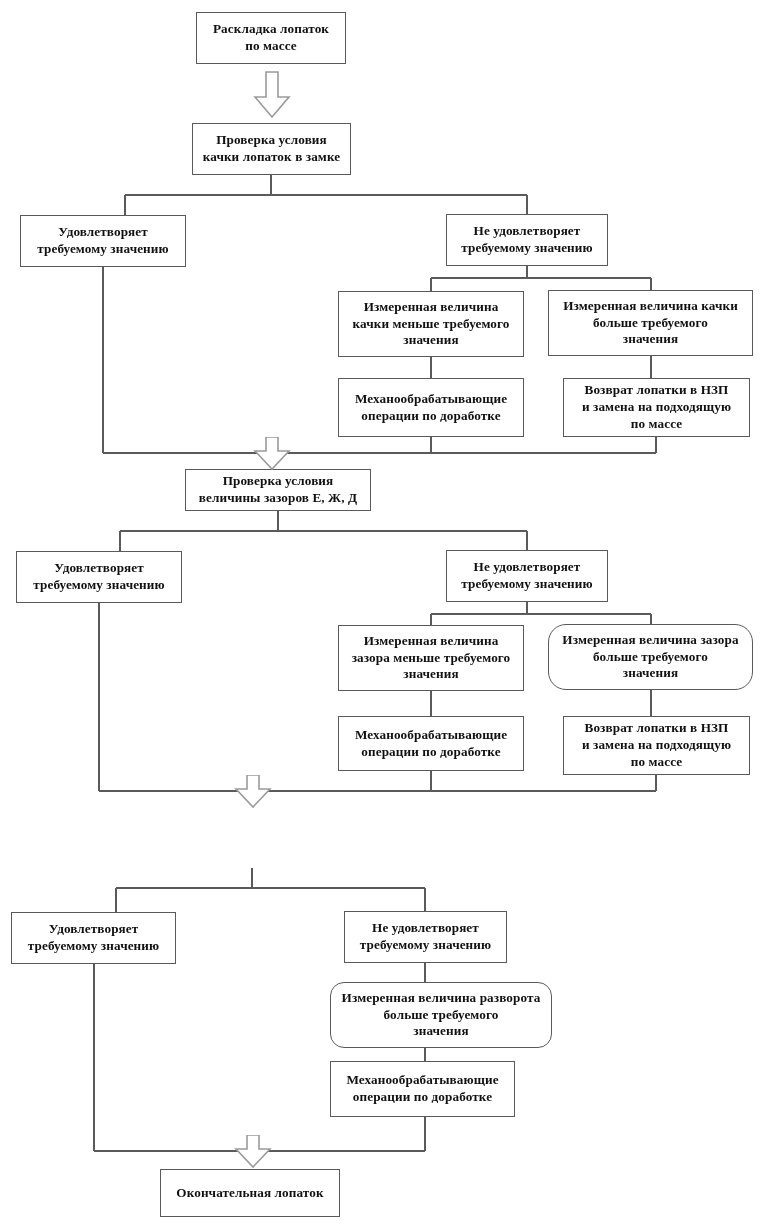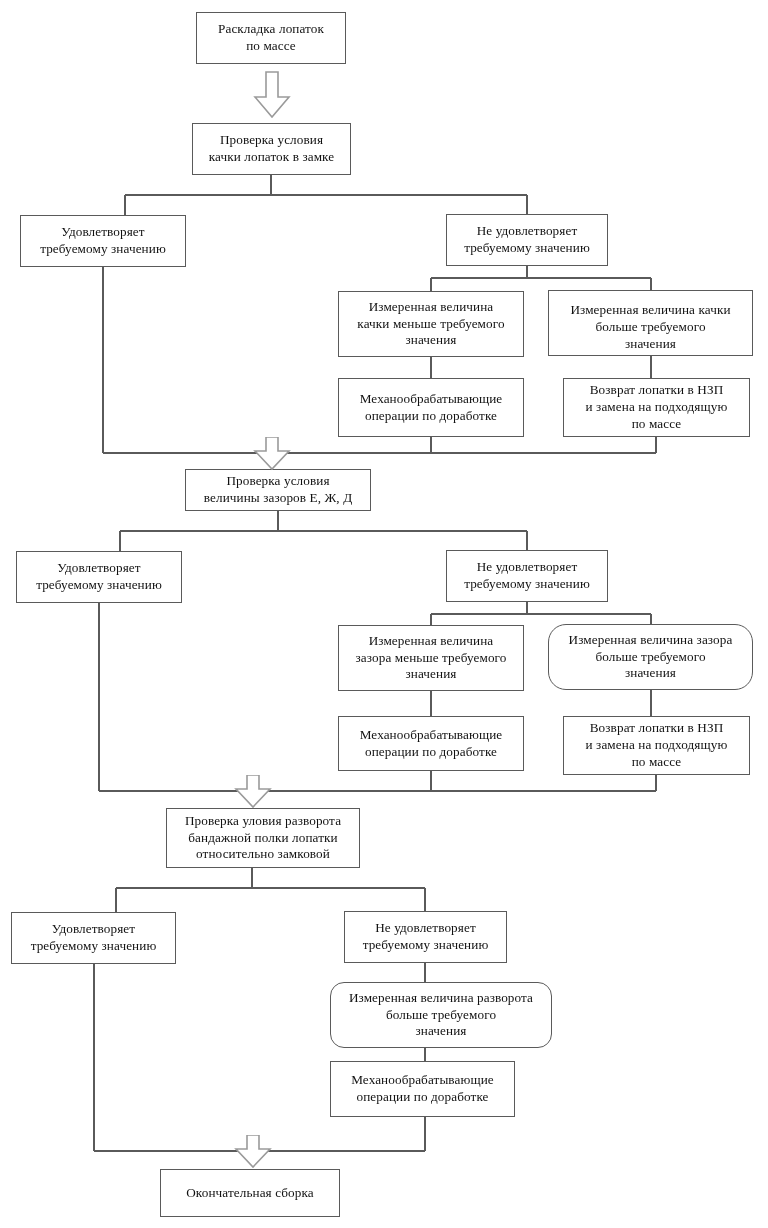--- a/index.html
+++ b/index.html
@@ -35,7 +35,7 @@
     text-align: center;
     line-height: 1.28;
     font-size: 13.2px;
-    font-weight: 400;
+    font-weight: 700;
     letter-spacing: 0.1px;
     padding: 2px 4px;
     z-index: 2;

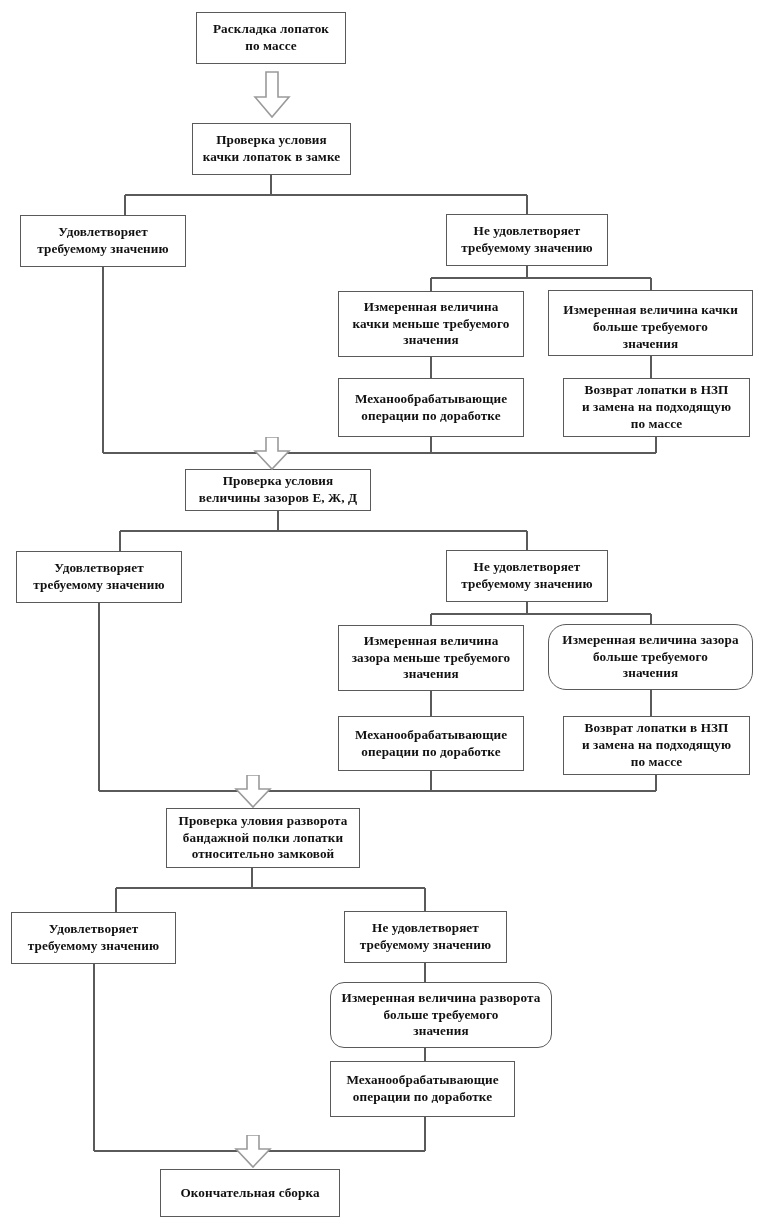--- a/index.html
+++ b/index.html
@@ -128,7 +128,7 @@
 значения</span>
   </div>
 
-  <div class="node" style="left:548px; top:290px; width:205px; height:66px;align-items:flex-end;">
+  <div class="node" style="left:548px; top:290px; width:205px; height:66px;">
     <span class="txt">Измеренная величина качки
 больше требуемого
 значения</span>

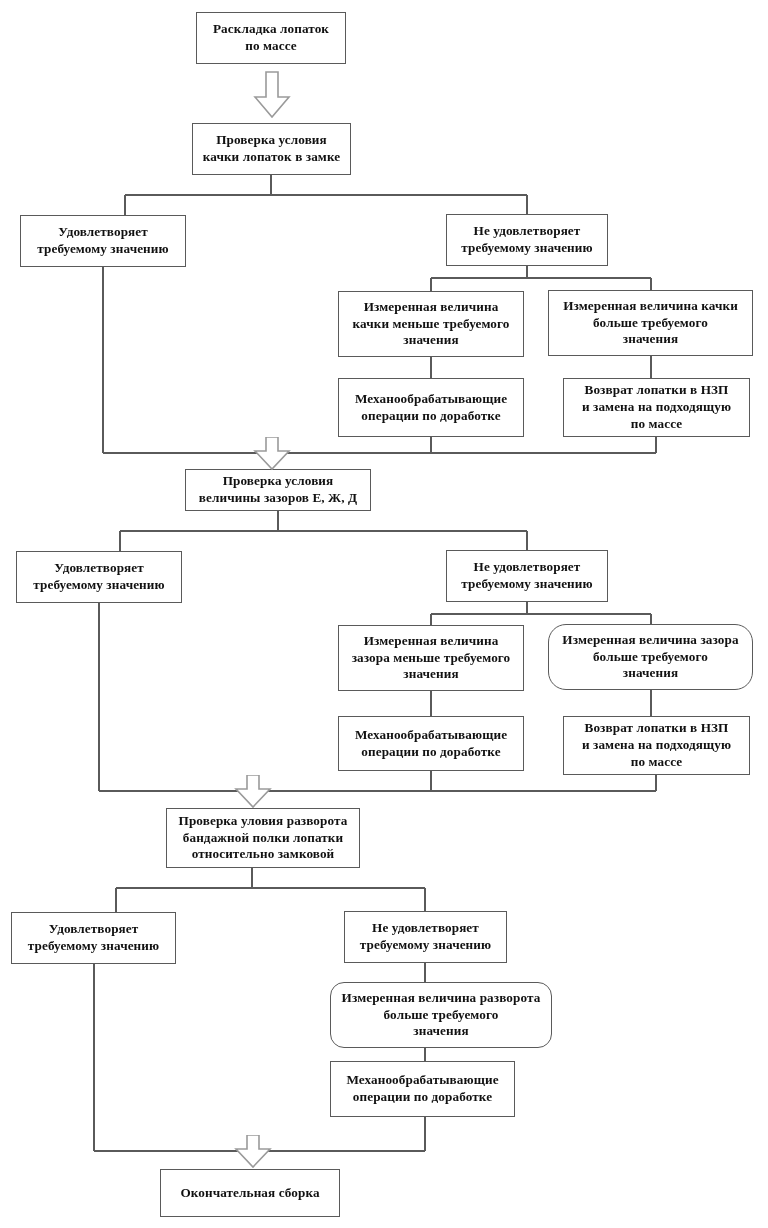--- a/index.html
+++ b/index.html
@@ -191,11 +191,6 @@
     <polygon points="14,0 26,0 26,14 37,14 20,32 3,14 14,14" fill="#ffffff" stroke="#9a9a9a" stroke-width="1.6"></polygon>
   </svg>
 
-  <div class="node" style="left:166px; top:808px; width:194px; height:60px;">
-    <span class="txt">Проверка уловия разворота
-бандажной полки лопатки
-относительно замковой</span>
-  </div>
 
   <div class="node" style="left:11px; top:912px; width:165px; height:52px;">
     <span class="txt">Удовлетворяет

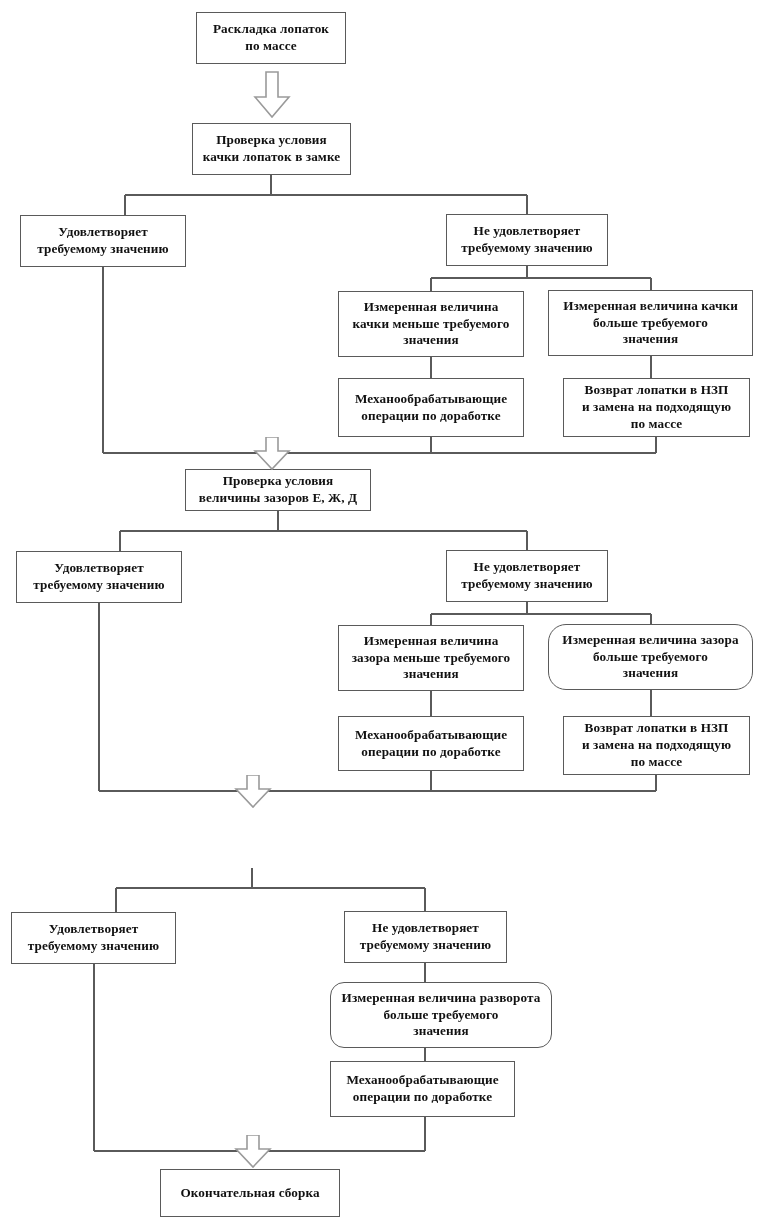--- a/index.html
+++ b/index.html
@@ -218,7 +218,7 @@
   </svg>
 
   <div class="node" style="left:160px; top:1169px; width:180px; height:48px;">
-    <span class="txt">Окончательная сборка</span>
+    <span class="txt">Окончательная лопаток</span>
   </div>
 
 </div>

